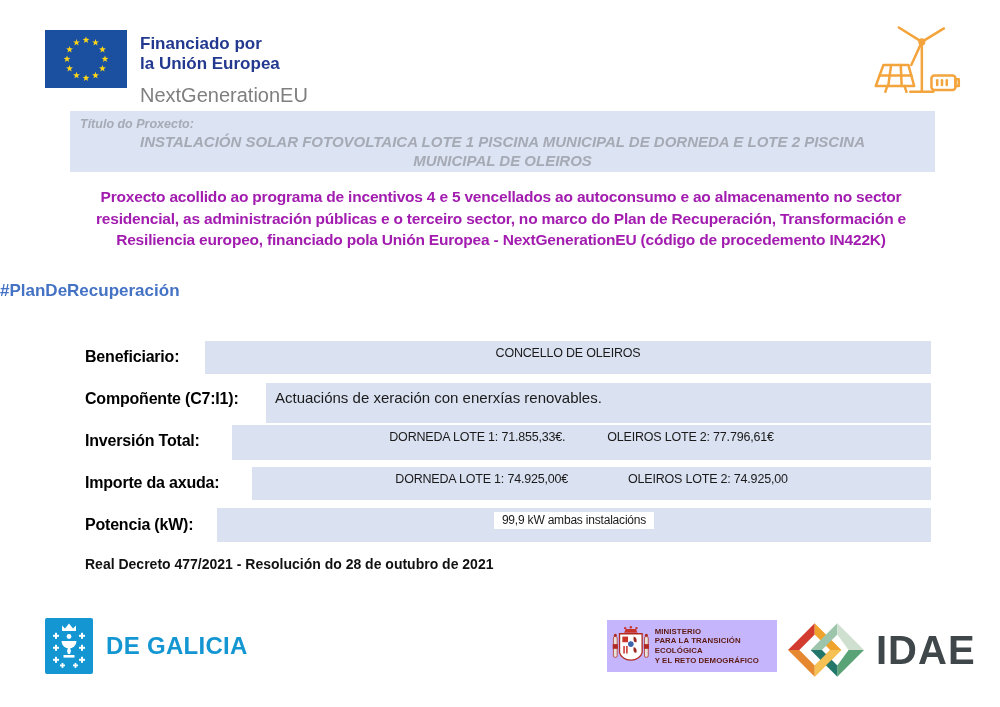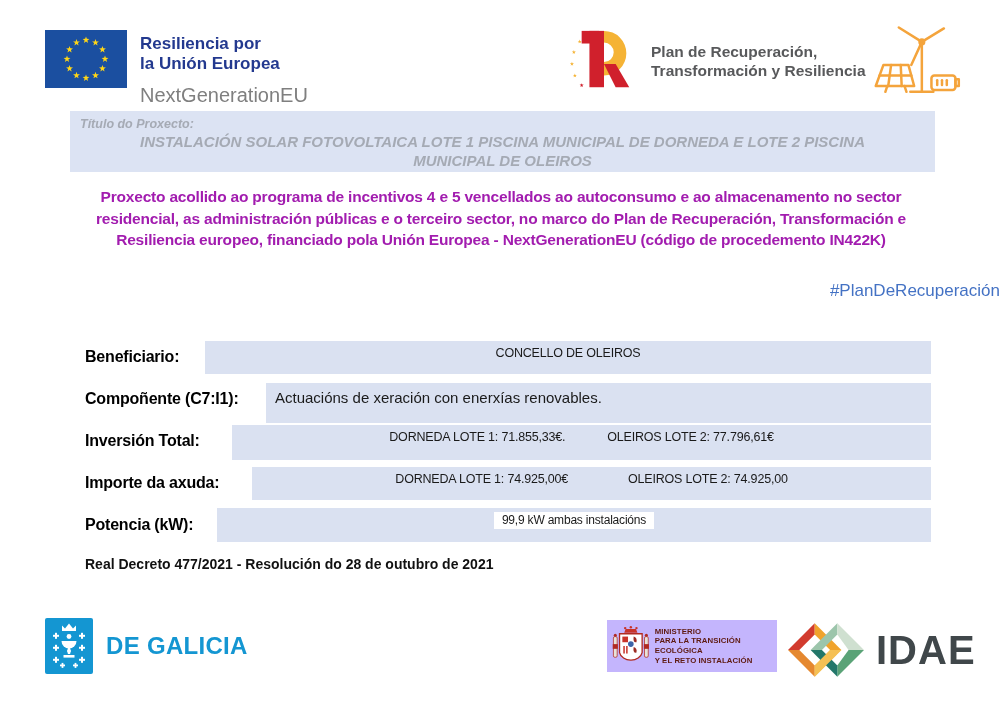--- a/index.html
+++ b/index.html
@@ -94,7 +94,7 @@
       </g>
     </svg>
     <div class="eu-text">
-      <div class="b">Resiliencia por</div>
+      <div class="b">Financiado por</div>
       <div class="b">la Unión Europea</div>
       <div class="g">NextGenerationEU</div>
     </div>

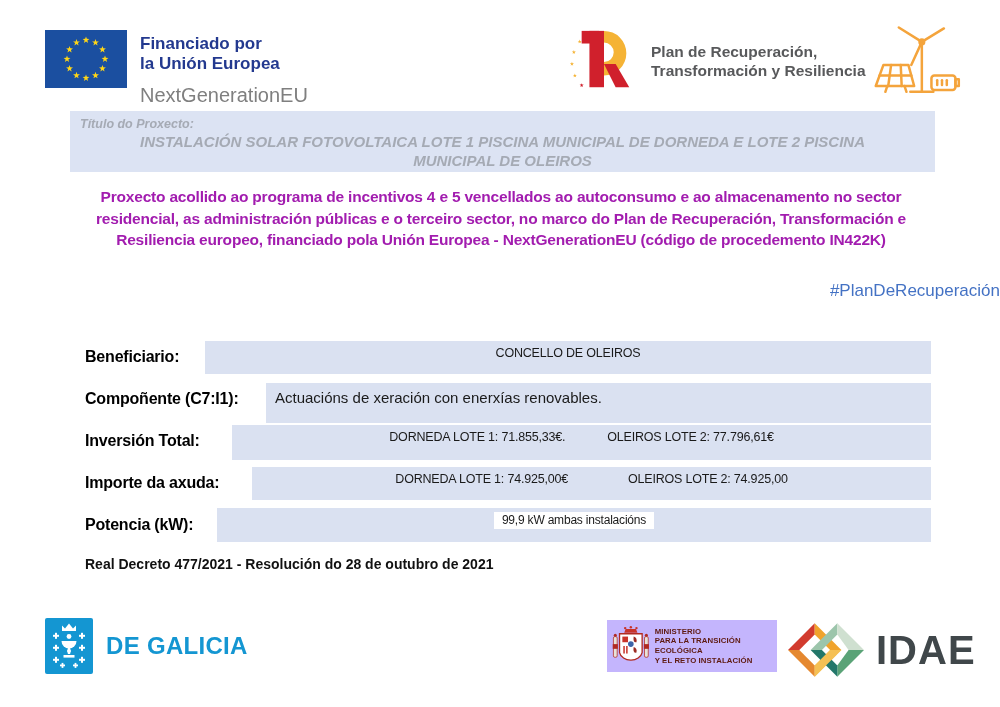--- a/index.html
+++ b/index.html
@@ -100,25 +100,6 @@
     </div>
   </div>
 
-  <div class="prtr-logo">
-    <svg width="76" height="68" viewBox="0 0 78 70">
-      <g fill="#f5b335">
-        <path transform="translate(14,15) scale(0.55)" d="M0,-4 L0.94,-1.29 3.8,-1.24 1.52,0.49 2.35,3.24 0,1.6 -2.35,3.24 -1.52,0.49 -3.8,-1.24 -0.94,-1.29 Z"></path>
-        <path transform="translate(8,26) scale(0.55)" d="M0,-4 L0.94,-1.29 3.8,-1.24 1.52,0.49 2.35,3.24 0,1.6 -2.35,3.24 -1.52,0.49 -3.8,-1.24 -0.94,-1.29 Z"></path>
-        <path transform="translate(6,38) scale(0.55)" d="M0,-4 L0.94,-1.29 3.8,-1.24 1.52,0.49 2.35,3.24 0,1.6 -2.35,3.24 -1.52,0.49 -3.8,-1.24 -0.94,-1.29 Z"></path>
-        <path transform="translate(9,50) scale(0.55)" d="M0,-4 L0.94,-1.29 3.8,-1.24 1.52,0.49 2.35,3.24 0,1.6 -2.35,3.24 -1.52,0.49 -3.8,-1.24 -0.94,-1.29 Z"></path>
-      </g>
-      <path fill="#d0202c" transform="translate(16,60) scale(0.55)" d="M0,-4 L0.94,-1.29 3.8,-1.24 1.52,0.49 2.35,3.24 0,1.6 -2.35,3.24 -1.52,0.49 -3.8,-1.24 -0.94,-1.29 Z"></path>
-      <rect x="16" y="4" width="18" height="13" fill="#d0202c"></rect>
-      <rect x="24" y="4" width="15" height="58" fill="#d0202c"></rect>
-      <path fill="#f5b335" d="M39,4 A23,23 0 0 1 39,50 L39,36 A10,10 0 0 0 39,16 Z"></path>
-      <polygon fill="#d0202c" points="39,38 51,38 65,62 51,62"></polygon>
-    </svg>
-    <div class="prtr-text">
-      <div>Plan de Recuperación,</div>
-      <div>Transformación y Resiliencia</div>
-    </div>
-  </div>
 
   <svg class="energy-icon" width="96" height="98" viewBox="0 0 100 100" fill="none" stroke="#f4a43c" stroke-width="2.6" stroke-linecap="round" stroke-linejoin="round">
     <line x1="54" y1="28" x2="30" y2="13"></line>

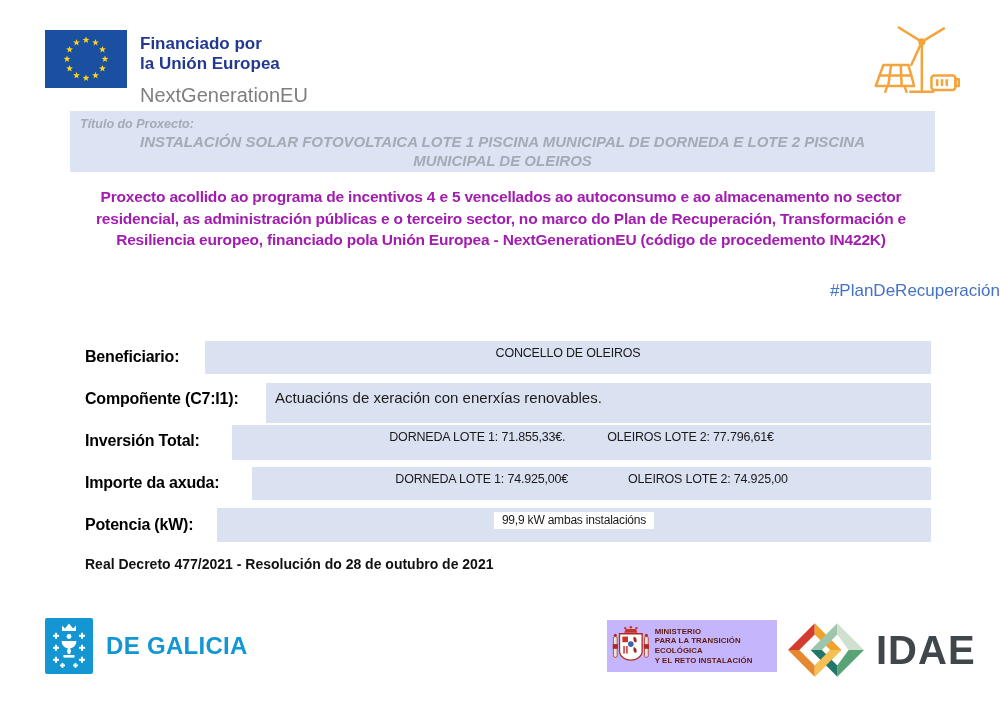--- a/index.html
+++ b/index.html
@@ -36,7 +36,7 @@
   }
   .hashtag {
     position:absolute; left:0; top:281px; width:100%;
-    text-align:right; font-weight:normal; font-size:17px; color:#4472c4;
+    text-align:left; font-weight:bold; font-size:17px; color:#4472c4;
   }
 
   

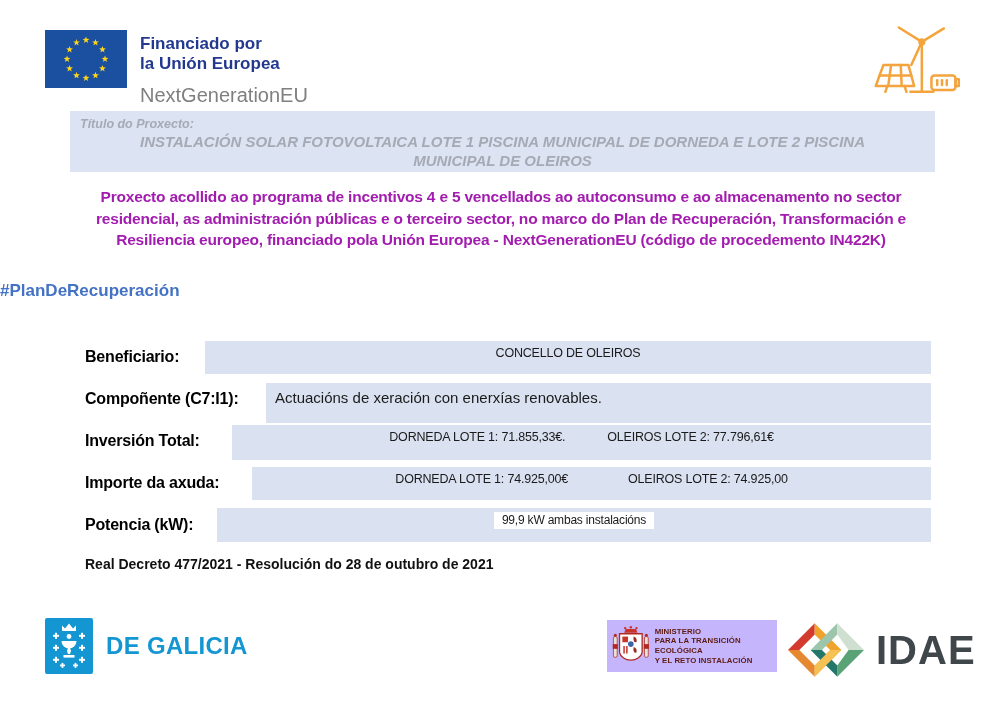--- a/index.html
+++ b/index.html
@@ -211,7 +211,7 @@
     <div class="min-text">
       <div>MINISTERIO</div>
       <div>PARA LA TRANSICIÓN ECOLÓGICA</div>
-      <div>Y EL RETO INSTALACIÓN</div>
+      <div>Y EL RETO DEMOGRÁFICO</div>
     </div>
   </div>
 

